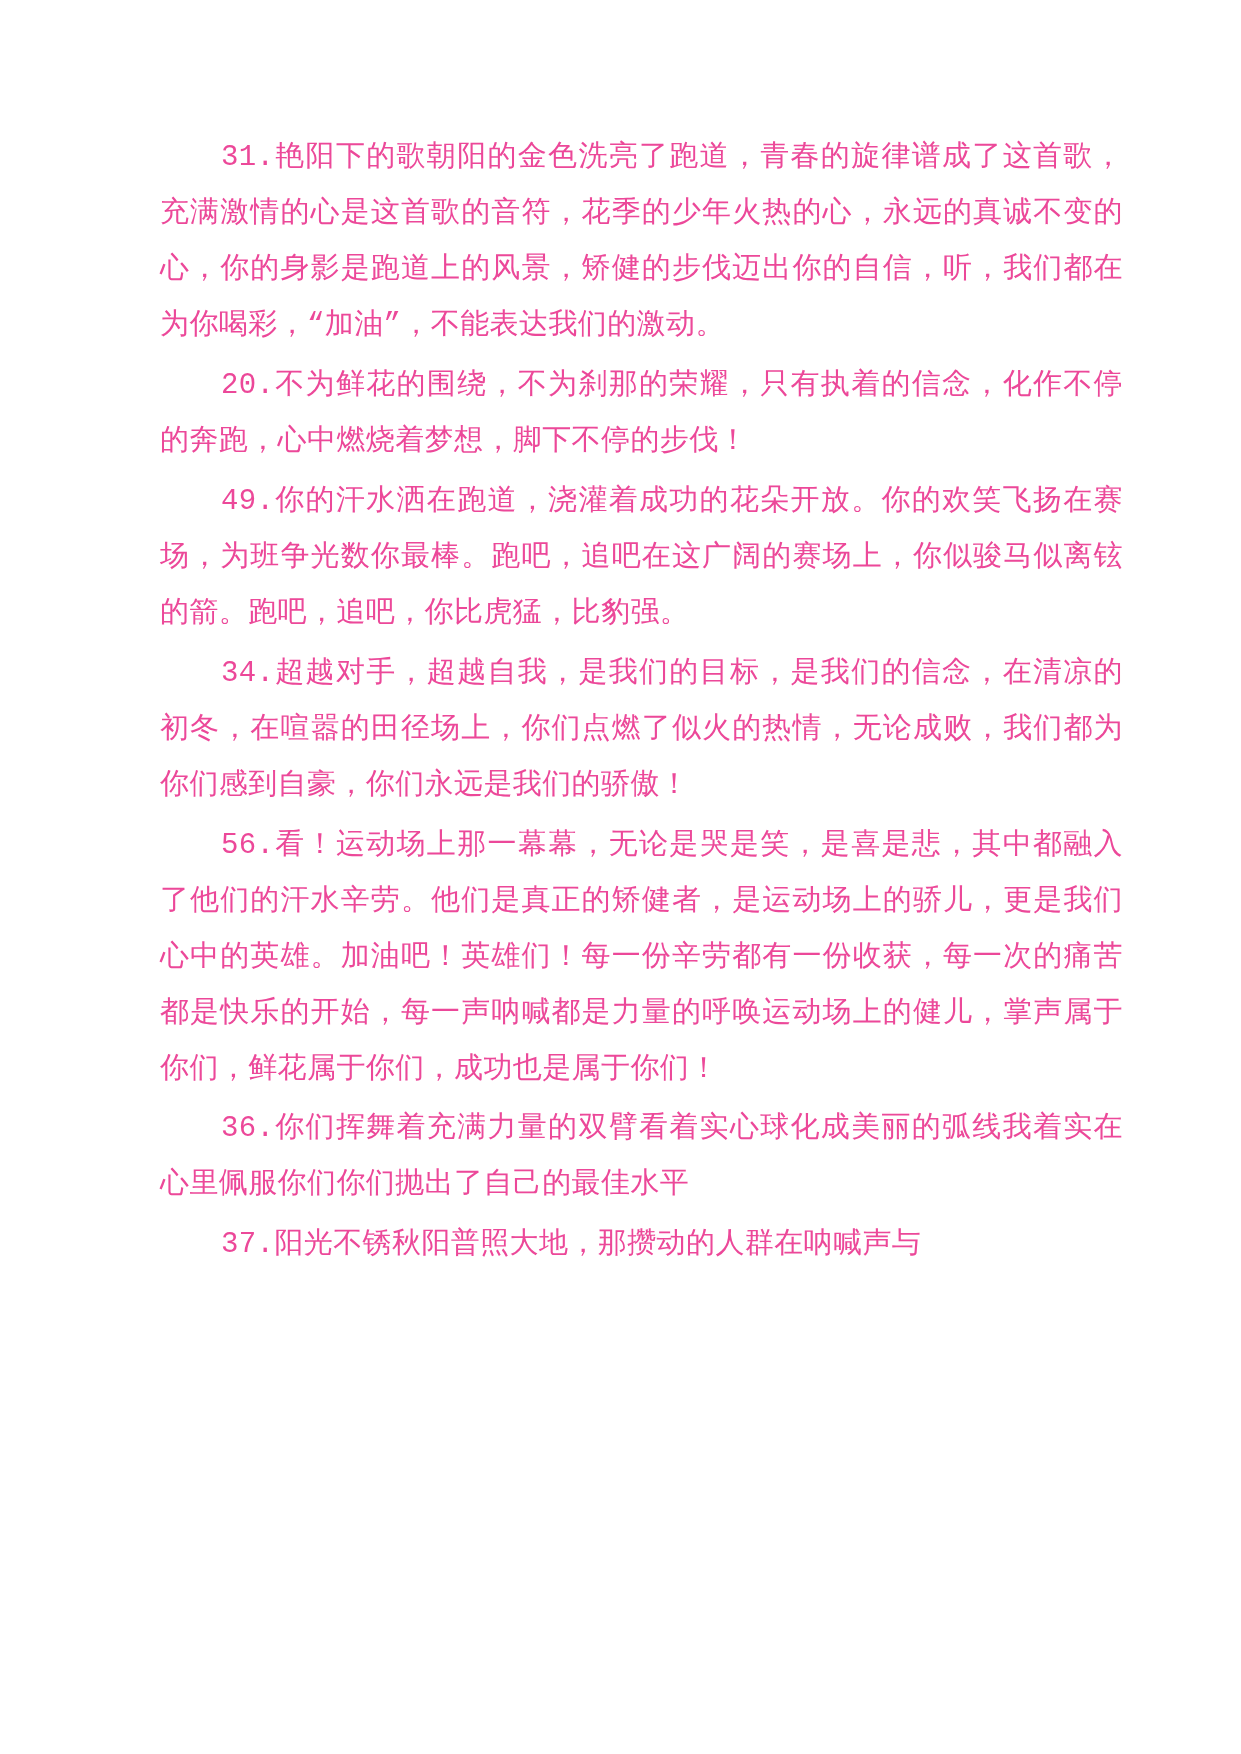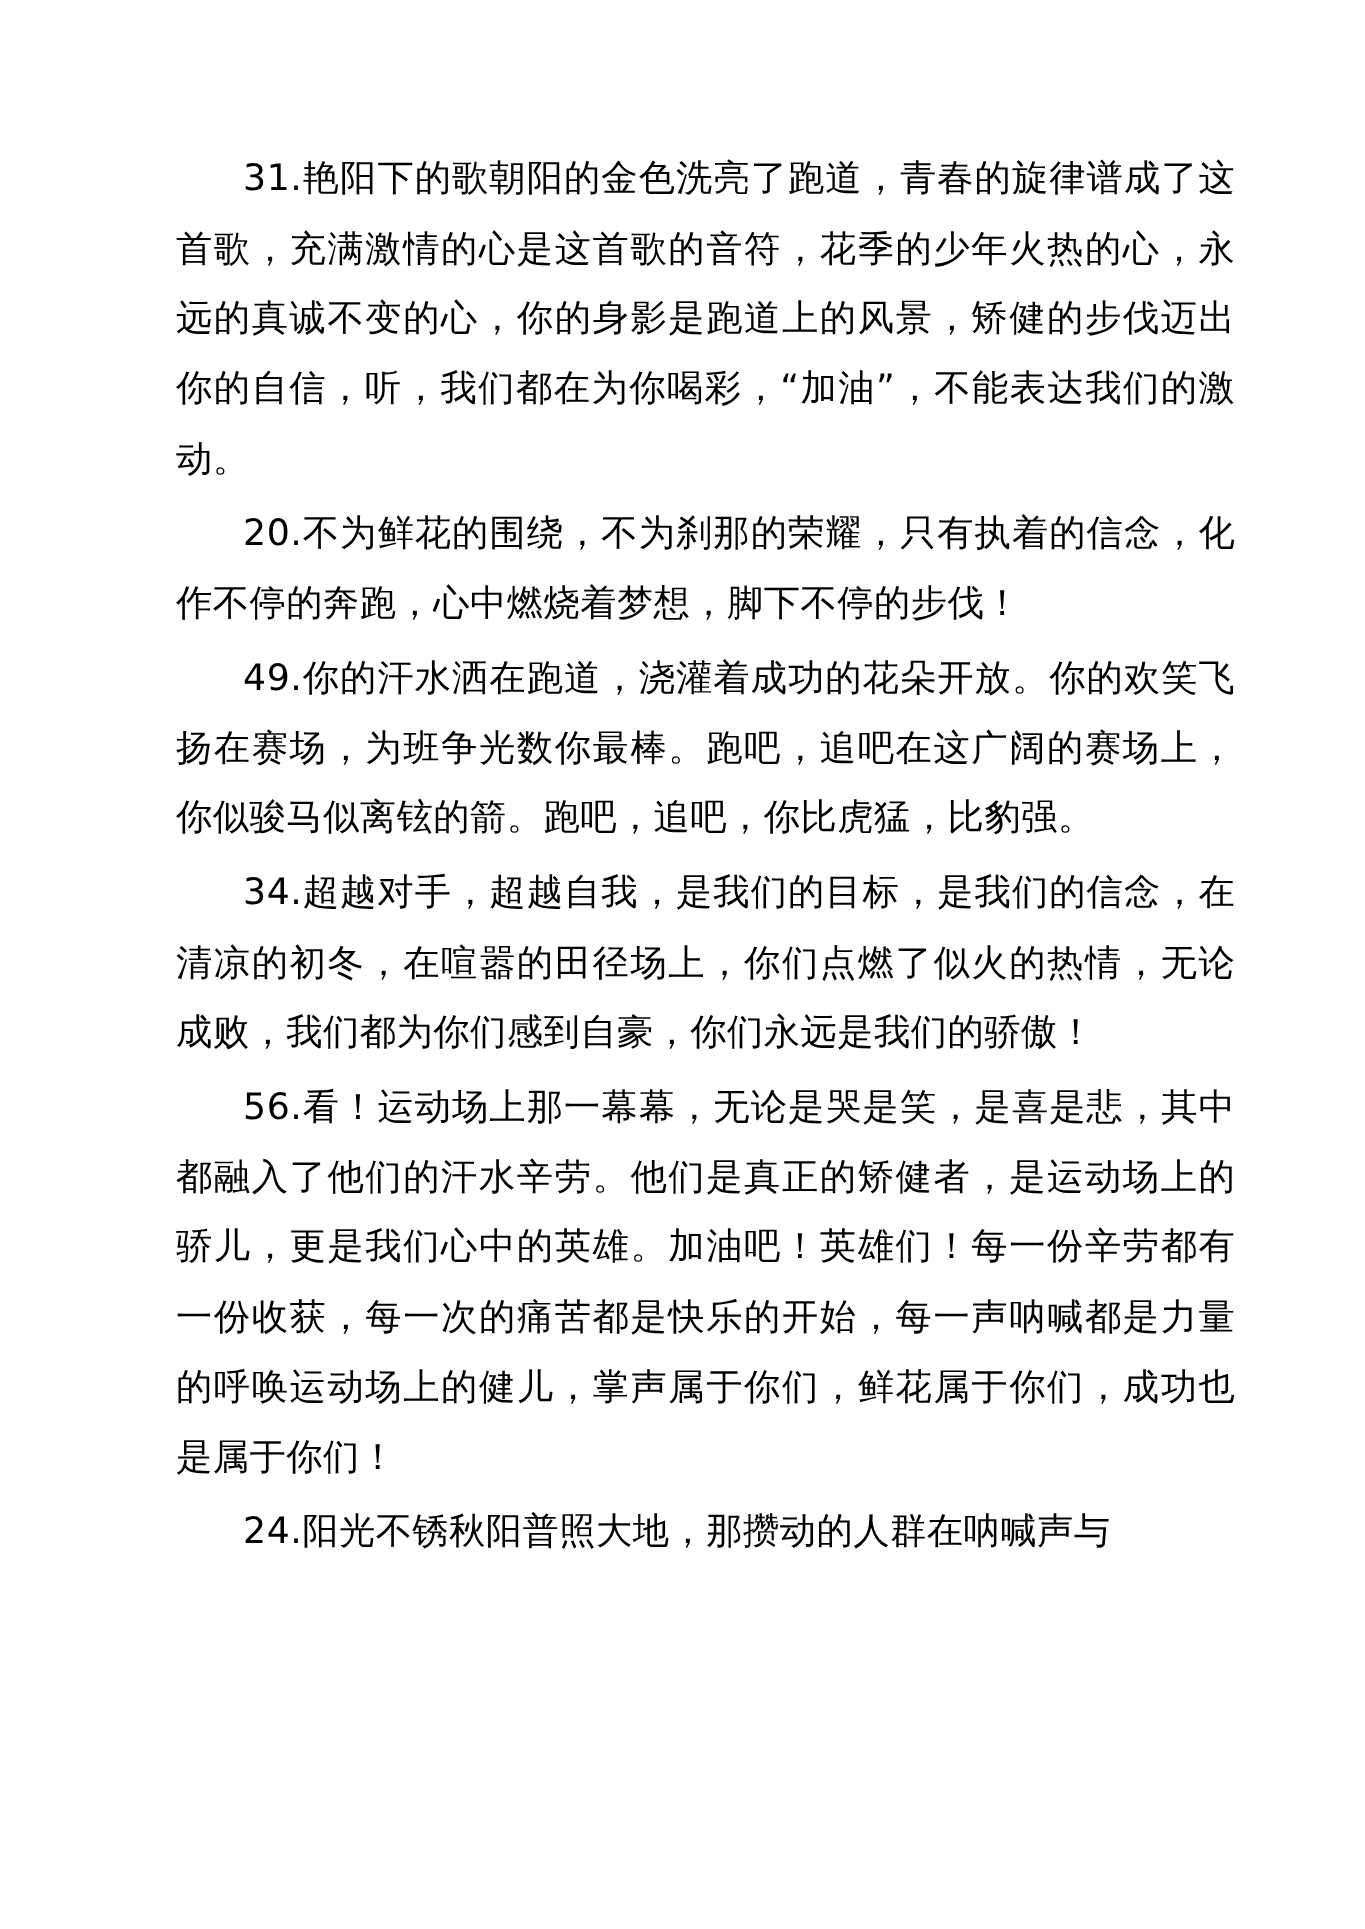--- a/index.html
+++ b/index.html
@@ -25,14 +25,15 @@
   }
   .para {
     margin: 0 0 4px 0;
-    font-size: 33px;
+    font-size: 29px;
     line-height: 1.93;
     letter-spacing: 0.4px;
     text-align: justify;
     text-justify: inter-character;
     text-indent: 61px;
     word-break: break-all;
-    color: #000000;
+    color: #ec4899;
+    font-family: Liberation Mono, monospace;
   }
   .para:last-child {
     margin-bottom: 0;

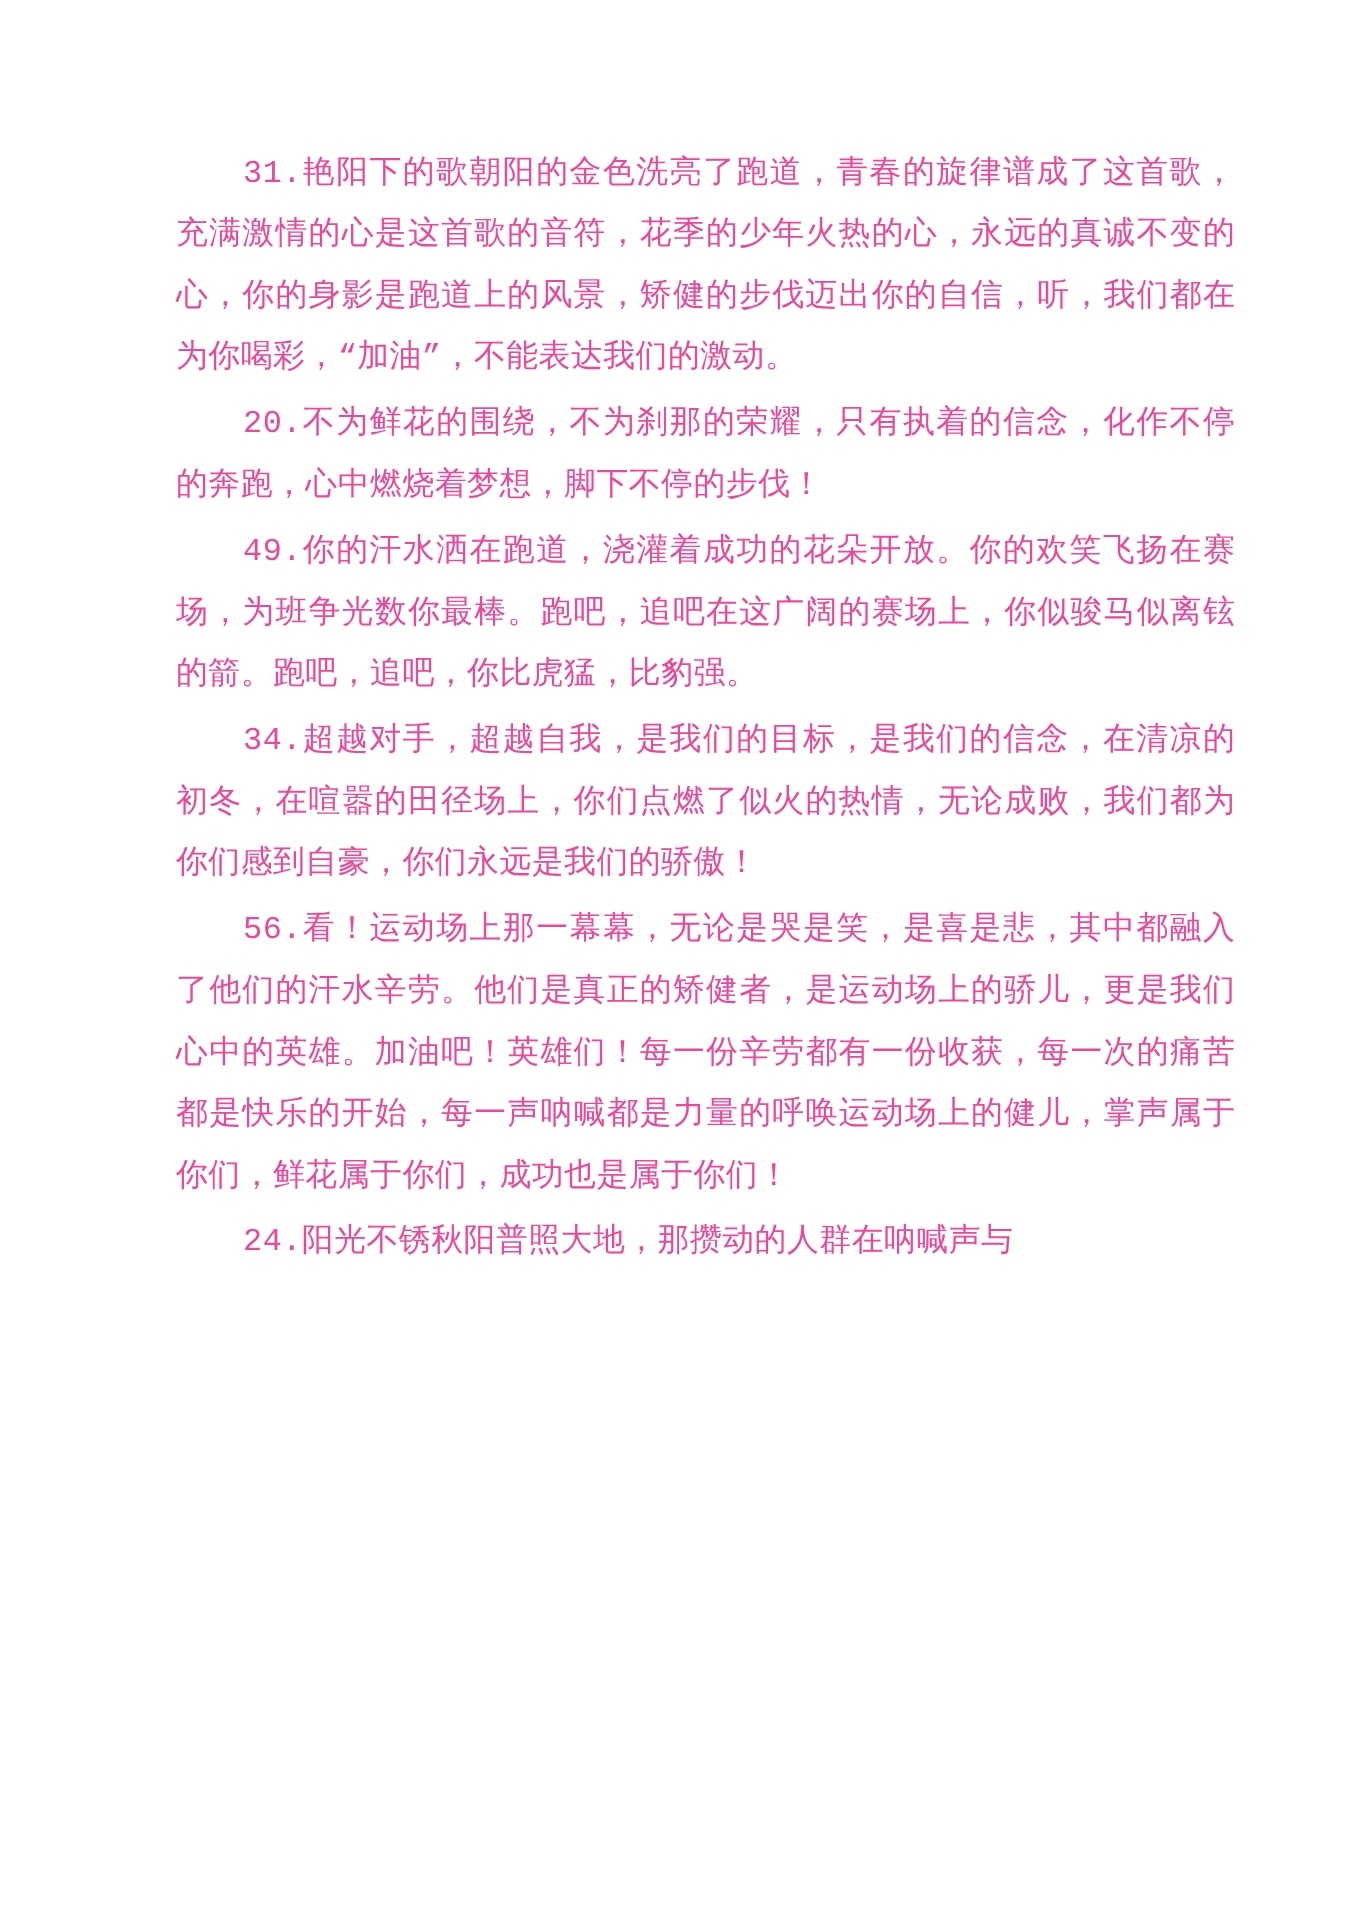--- a/index.html
+++ b/index.html
@@ -49,6 +49,7 @@
     <p class="para">49.你的汗水洒在跑道，浇灌着成功的花朵开放。你的欢笑飞扬在赛场，为班争光数你最棒。跑吧，追吧在这广阔的赛场上，你似骏马似离铉的箭。跑吧，追吧，你比虎猛，比豹强。</p>
     <p class="para">34.超越对手，超越自我，是我们的目标，是我们的信念，在清凉的初冬，在喧嚣的田径场上，你们点燃了似火的热情，无论成败，我们都为你们感到自豪，你们永远是我们的骄傲！</p>
     <p class="para">56.看！运动场上那一幕幕，无论是哭是笑，是喜是悲，其中都融入了他们的汗水辛劳。他们是真正的矫健者，是运动场上的骄儿，更是我们心中的英雄。加油吧！英雄们！每一份辛劳都有一份收获，每一次的痛苦都是快乐的开始，每一声呐喊都是力量的呼唤运动场上的健儿，掌声属于你们，鲜花属于你们，成功也是属于你们！</p>
+    <p class="para">36.你们挥舞着充满力量的双臂看着实心球化成美丽的弧线我着实在心里佩服你们你们抛出了自己的最佳水平</p>
     <p class="para">24.阳光不锈秋阳普照大地，那攒动的人群在呐喊声与</p>
   </div>
 </div>

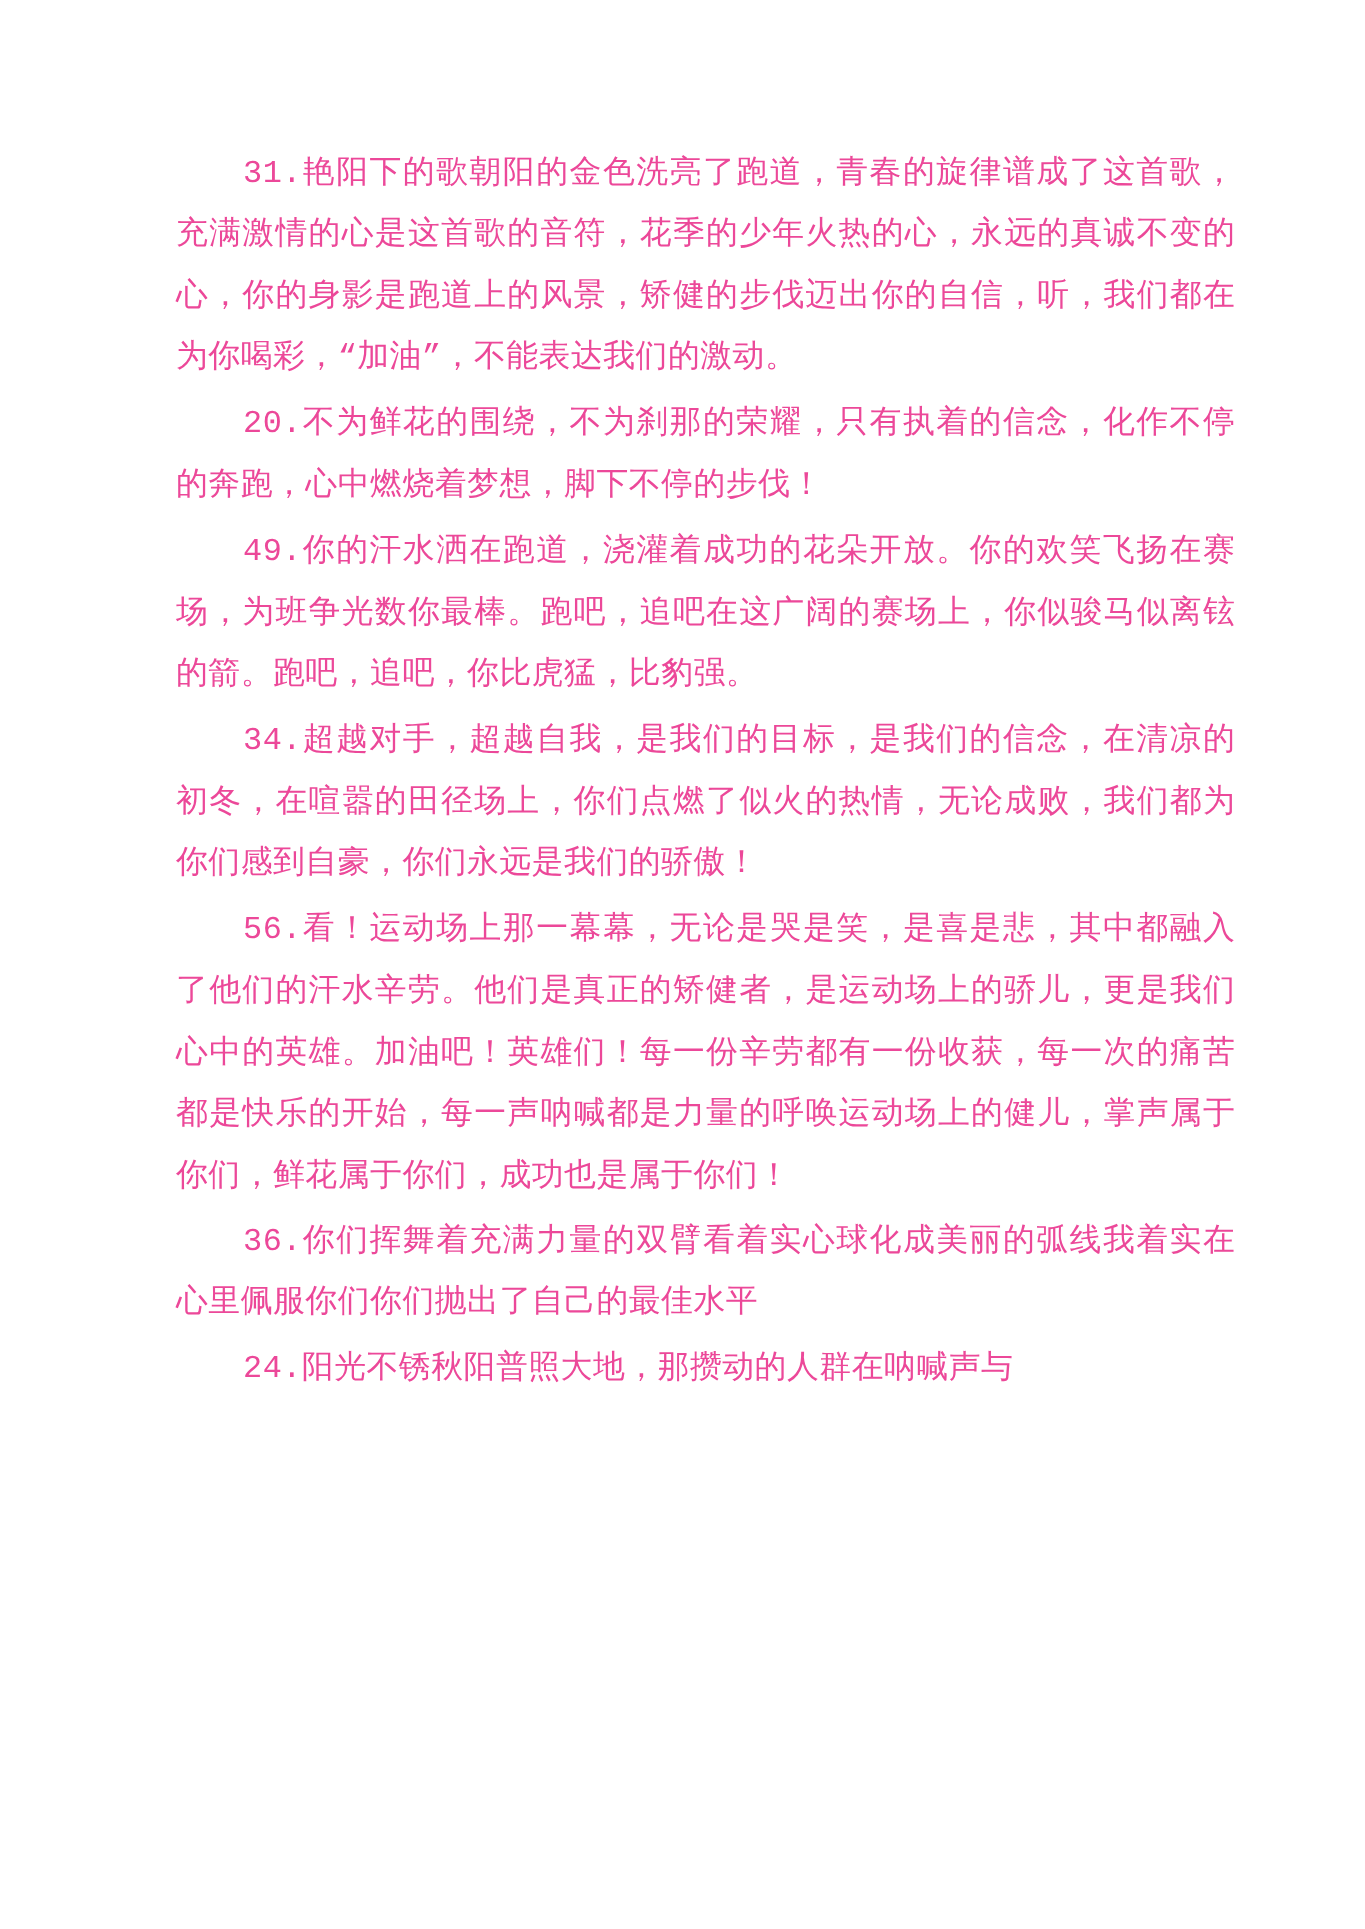--- a/index.html
+++ b/index.html
@@ -50,7 +50,7 @@
     <p class="para">34.超越对手，超越自我，是我们的目标，是我们的信念，在清凉的初冬，在喧嚣的田径场上，你们点燃了似火的热情，无论成败，我们都为你们感到自豪，你们永远是我们的骄傲！</p>
     <p class="para">56.看！运动场上那一幕幕，无论是哭是笑，是喜是悲，其中都融入了他们的汗水辛劳。他们是真正的矫健者，是运动场上的骄儿，更是我们心中的英雄。加油吧！英雄们！每一份辛劳都有一份收获，每一次的痛苦都是快乐的开始，每一声呐喊都是力量的呼唤运动场上的健儿，掌声属于你们，鲜花属于你们，成功也是属于你们！</p>
     <p class="para">36.你们挥舞着充满力量的双臂看着实心球化成美丽的弧线我着实在心里佩服你们你们抛出了自己的最佳水平</p>
-    <p class="para">24.阳光不锈秋阳普照大地，那攒动的人群在呐喊声与</p>
+    <p class="para">37.阳光不锈秋阳普照大地，那攒动的人群在呐喊声与</p>
   </div>
 </div>
 

